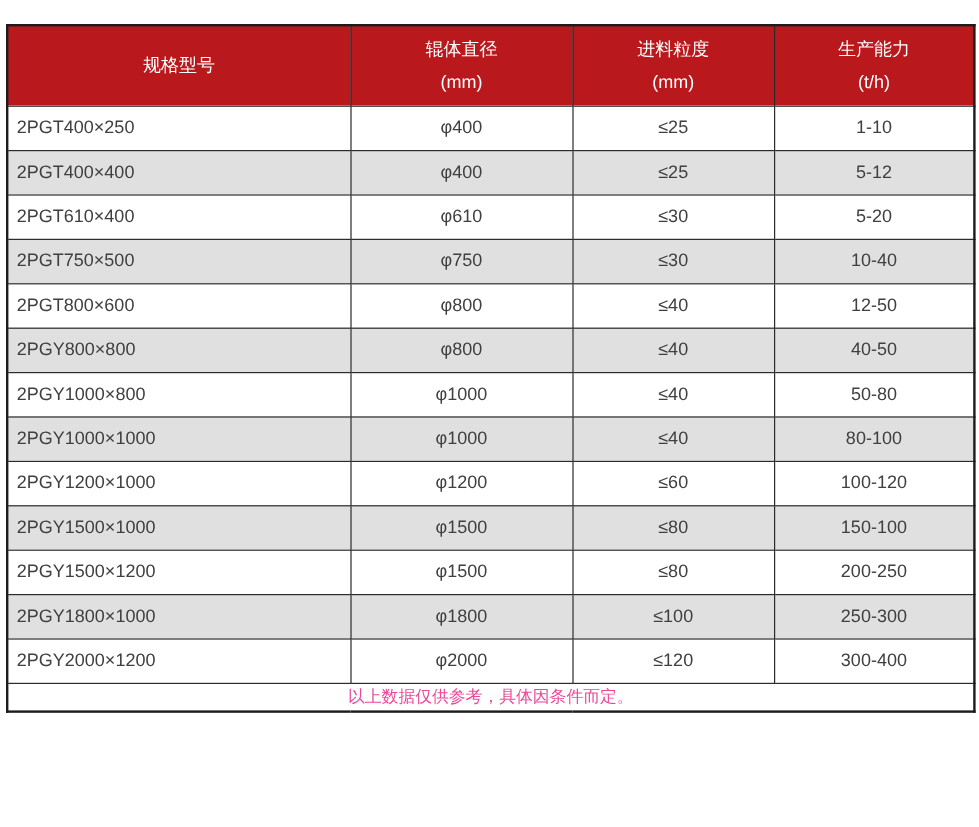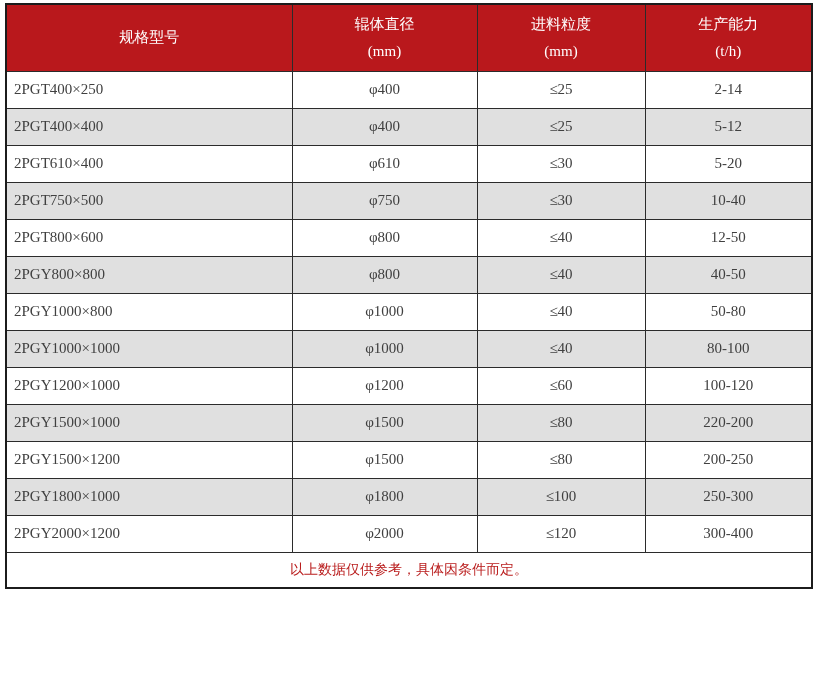--- a/index.html
+++ b/index.html
@@ -20,9 +20,8 @@
     width: 816px;
     height: 689px;
     box-sizing: border-box;
-    padding: 3px 5px 7px 5px;
+    padding: 20px 5px 7px 5px;
     background: #ffffff;
-    font-family: Liberation Serif, serif;
   }
   table.spec-table {
     width: 806px;

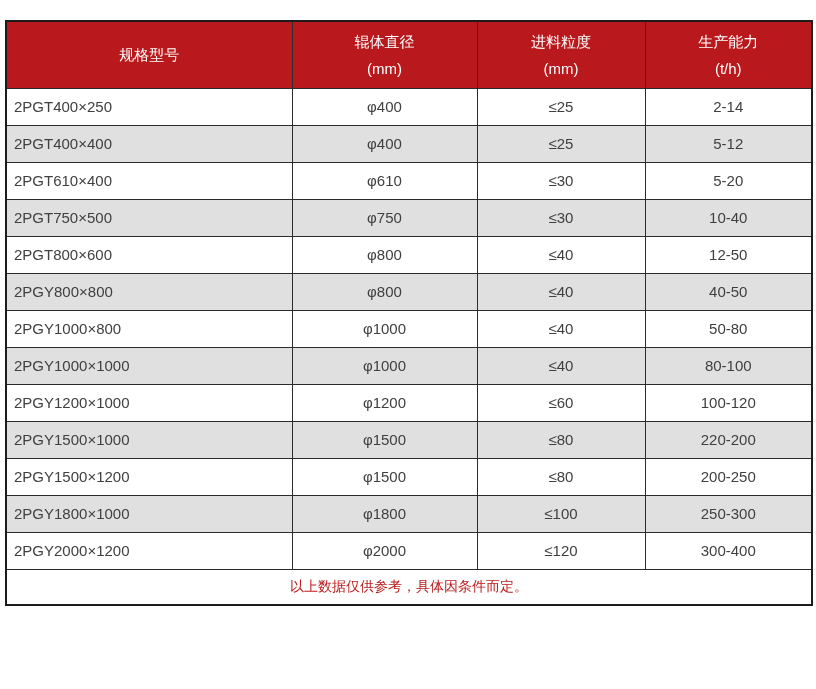--- a/index.html
+++ b/index.html
@@ -110,7 +110,7 @@
           <td class="model-cell">2PGT400×250</td>
           <td>φ400</td>
           <td>≤25</td>
-          <td>2-14</td>
+          <td>1-10</td>
         </tr>
         <tr>
           <td class="model-cell">2PGT400×400</td>

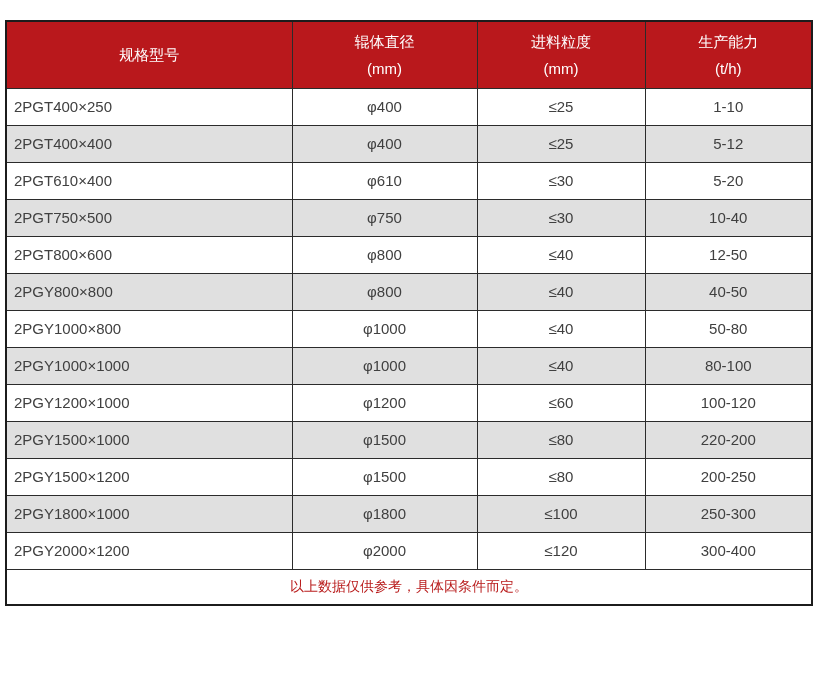--- a/index.html
+++ b/index.html
@@ -164,7 +164,7 @@
           <td class="model-cell">2PGY1500×1000</td>
           <td>φ1500</td>
           <td>≤80</td>
-          <td>220-200</td>
+          <td>150-100</td>
         </tr>
         <tr>
           <td class="model-cell">2PGY1500×1200</td>

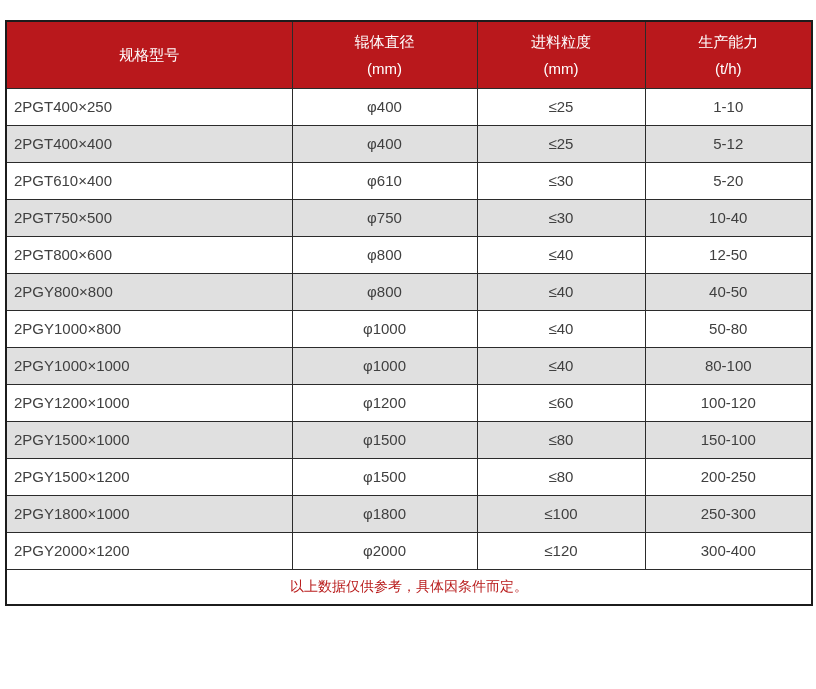--- a/index.html
+++ b/index.html
@@ -63,9 +63,9 @@
     padding-left: 7px;
   }
   .spec-table tfoot td {
-    height: 36px;
+    height: 24px;
     font-size: 14px;
-    color: #b91c1c;
+    color: #ec4899;
     text-align: center;
     vertical-align: middle;
     background: #ffffff;

